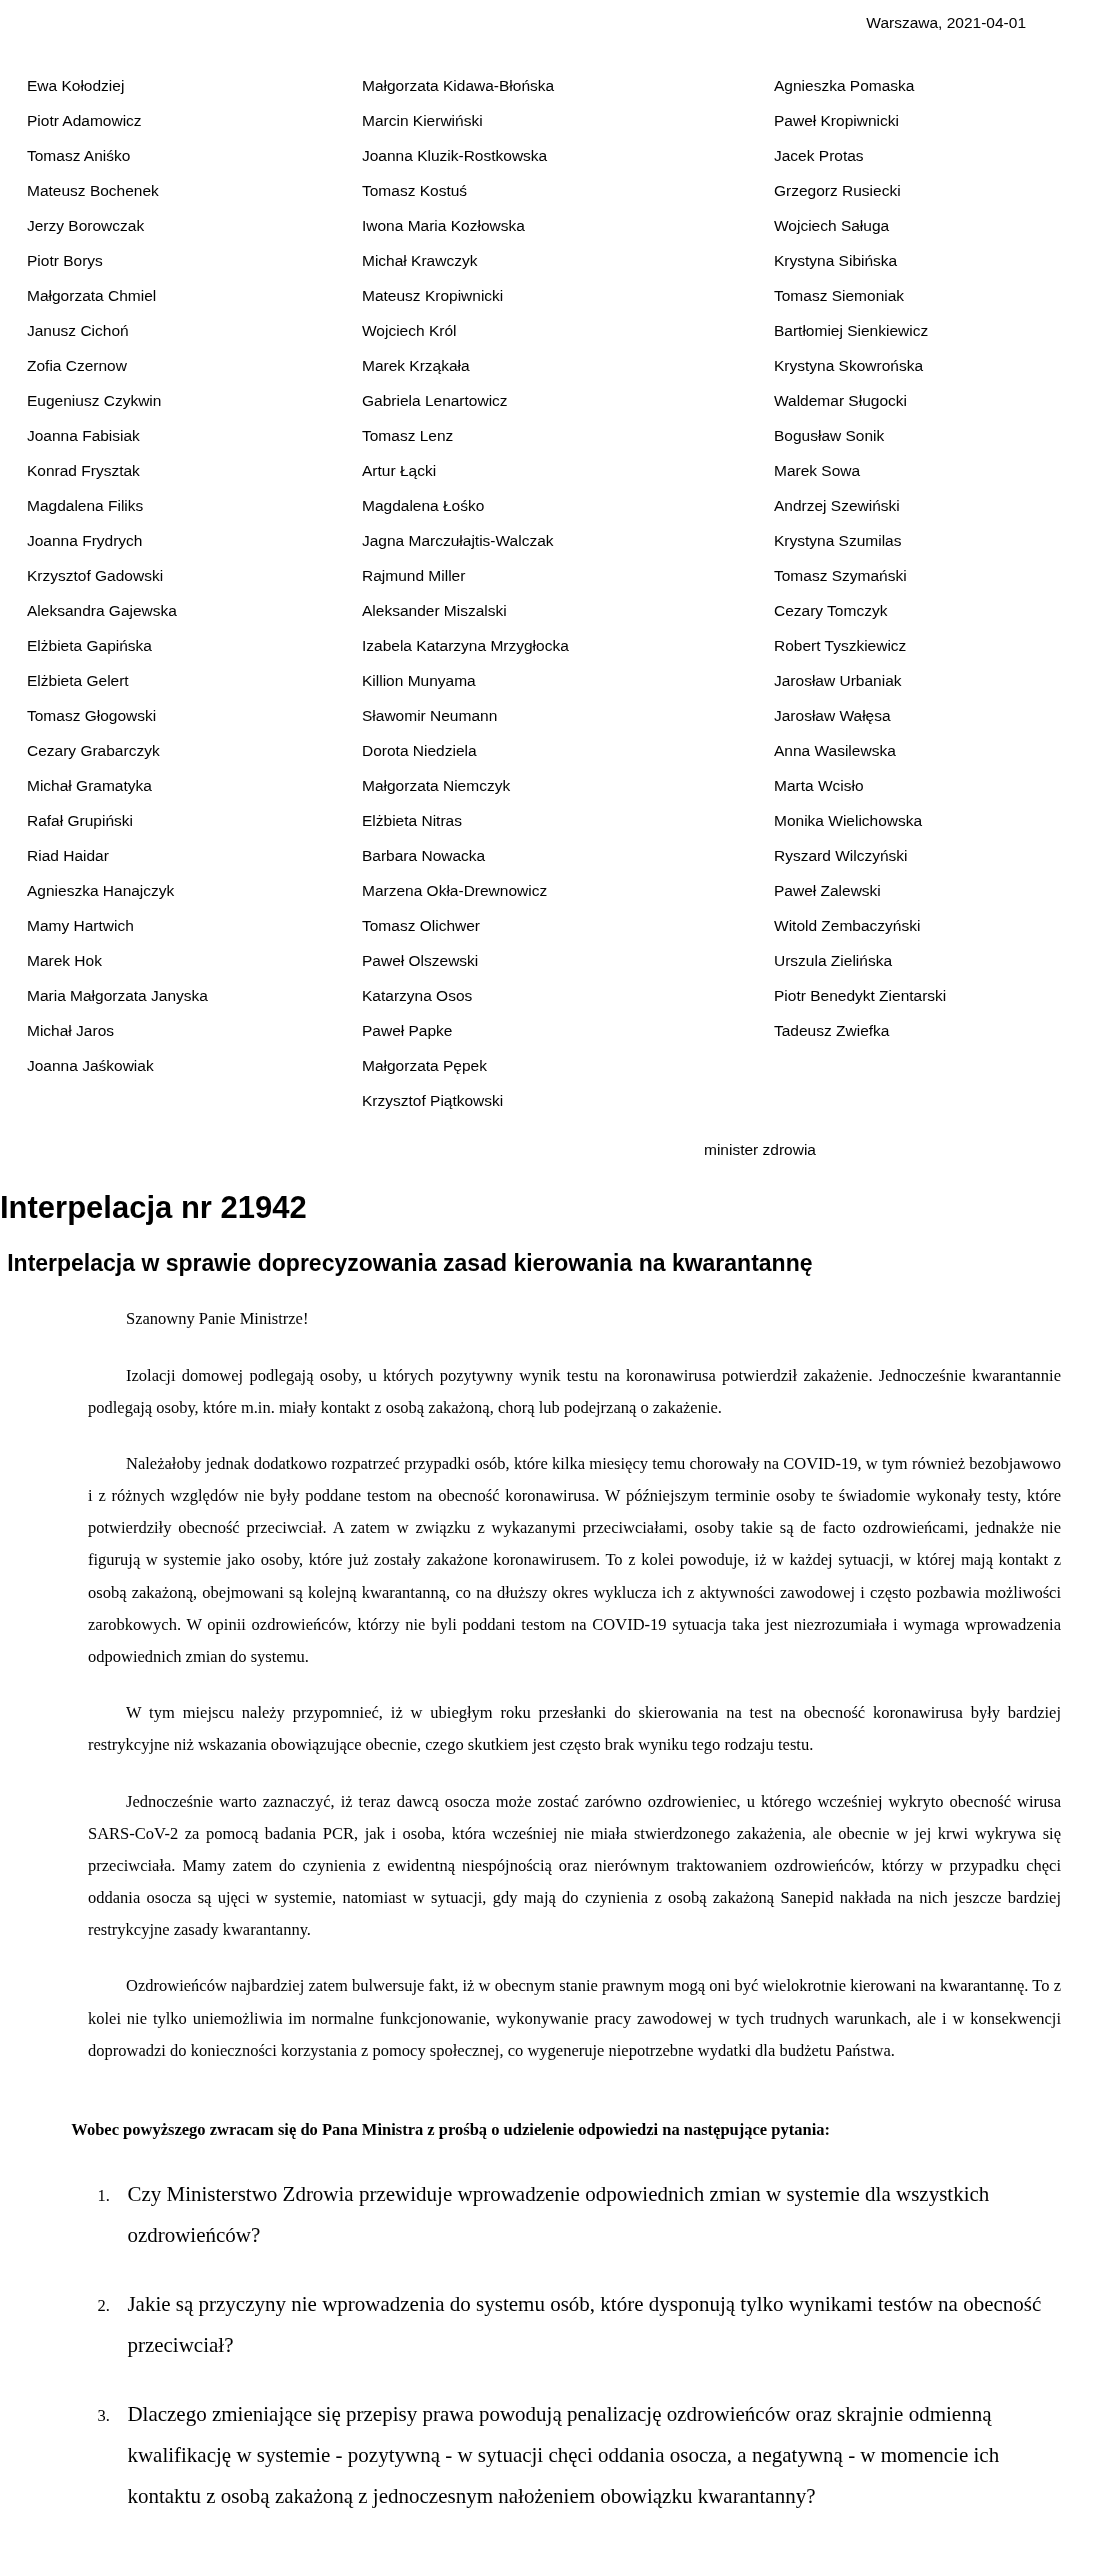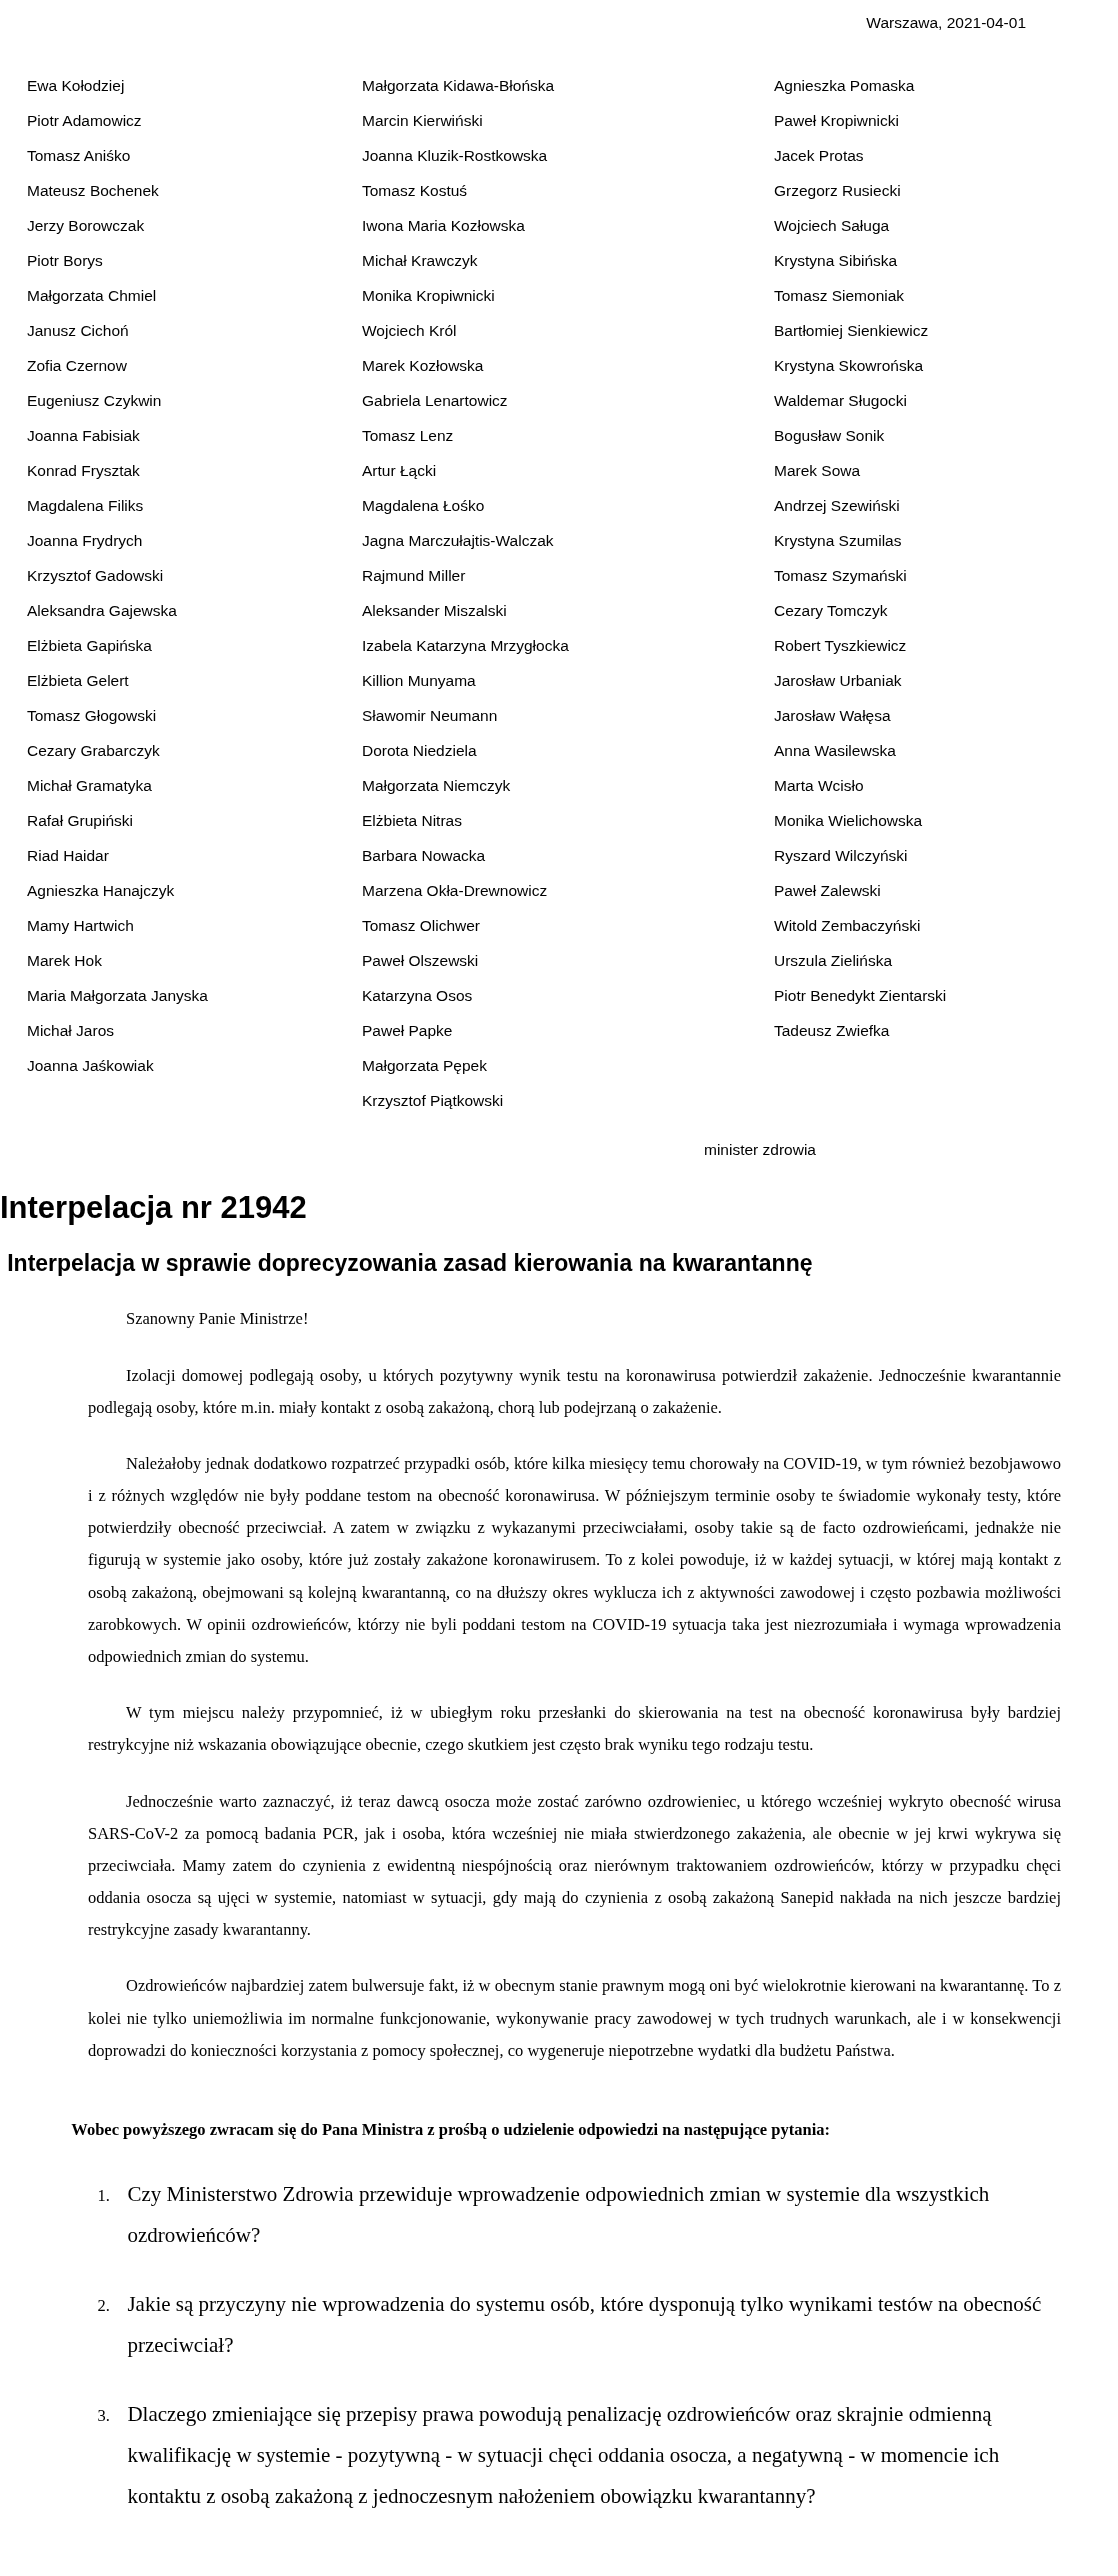--- a/index.html
+++ b/index.html
@@ -182,7 +182,7 @@
         <div class="sig-name">Tomasz Kostuś</div>
         <div class="sig-name">Iwona Maria Kozłowska</div>
         <div class="sig-name">Michał Krawczyk</div>
-        <div class="sig-name">Monika Kropiwnicki</div>
+        <div class="sig-name">Mateusz Kropiwnicki</div>
         <div class="sig-name">Wojciech Król</div>
         <div class="sig-name">Marek Kozłowska</div>
         <div class="sig-name">Gabriela Lenartowicz</div>

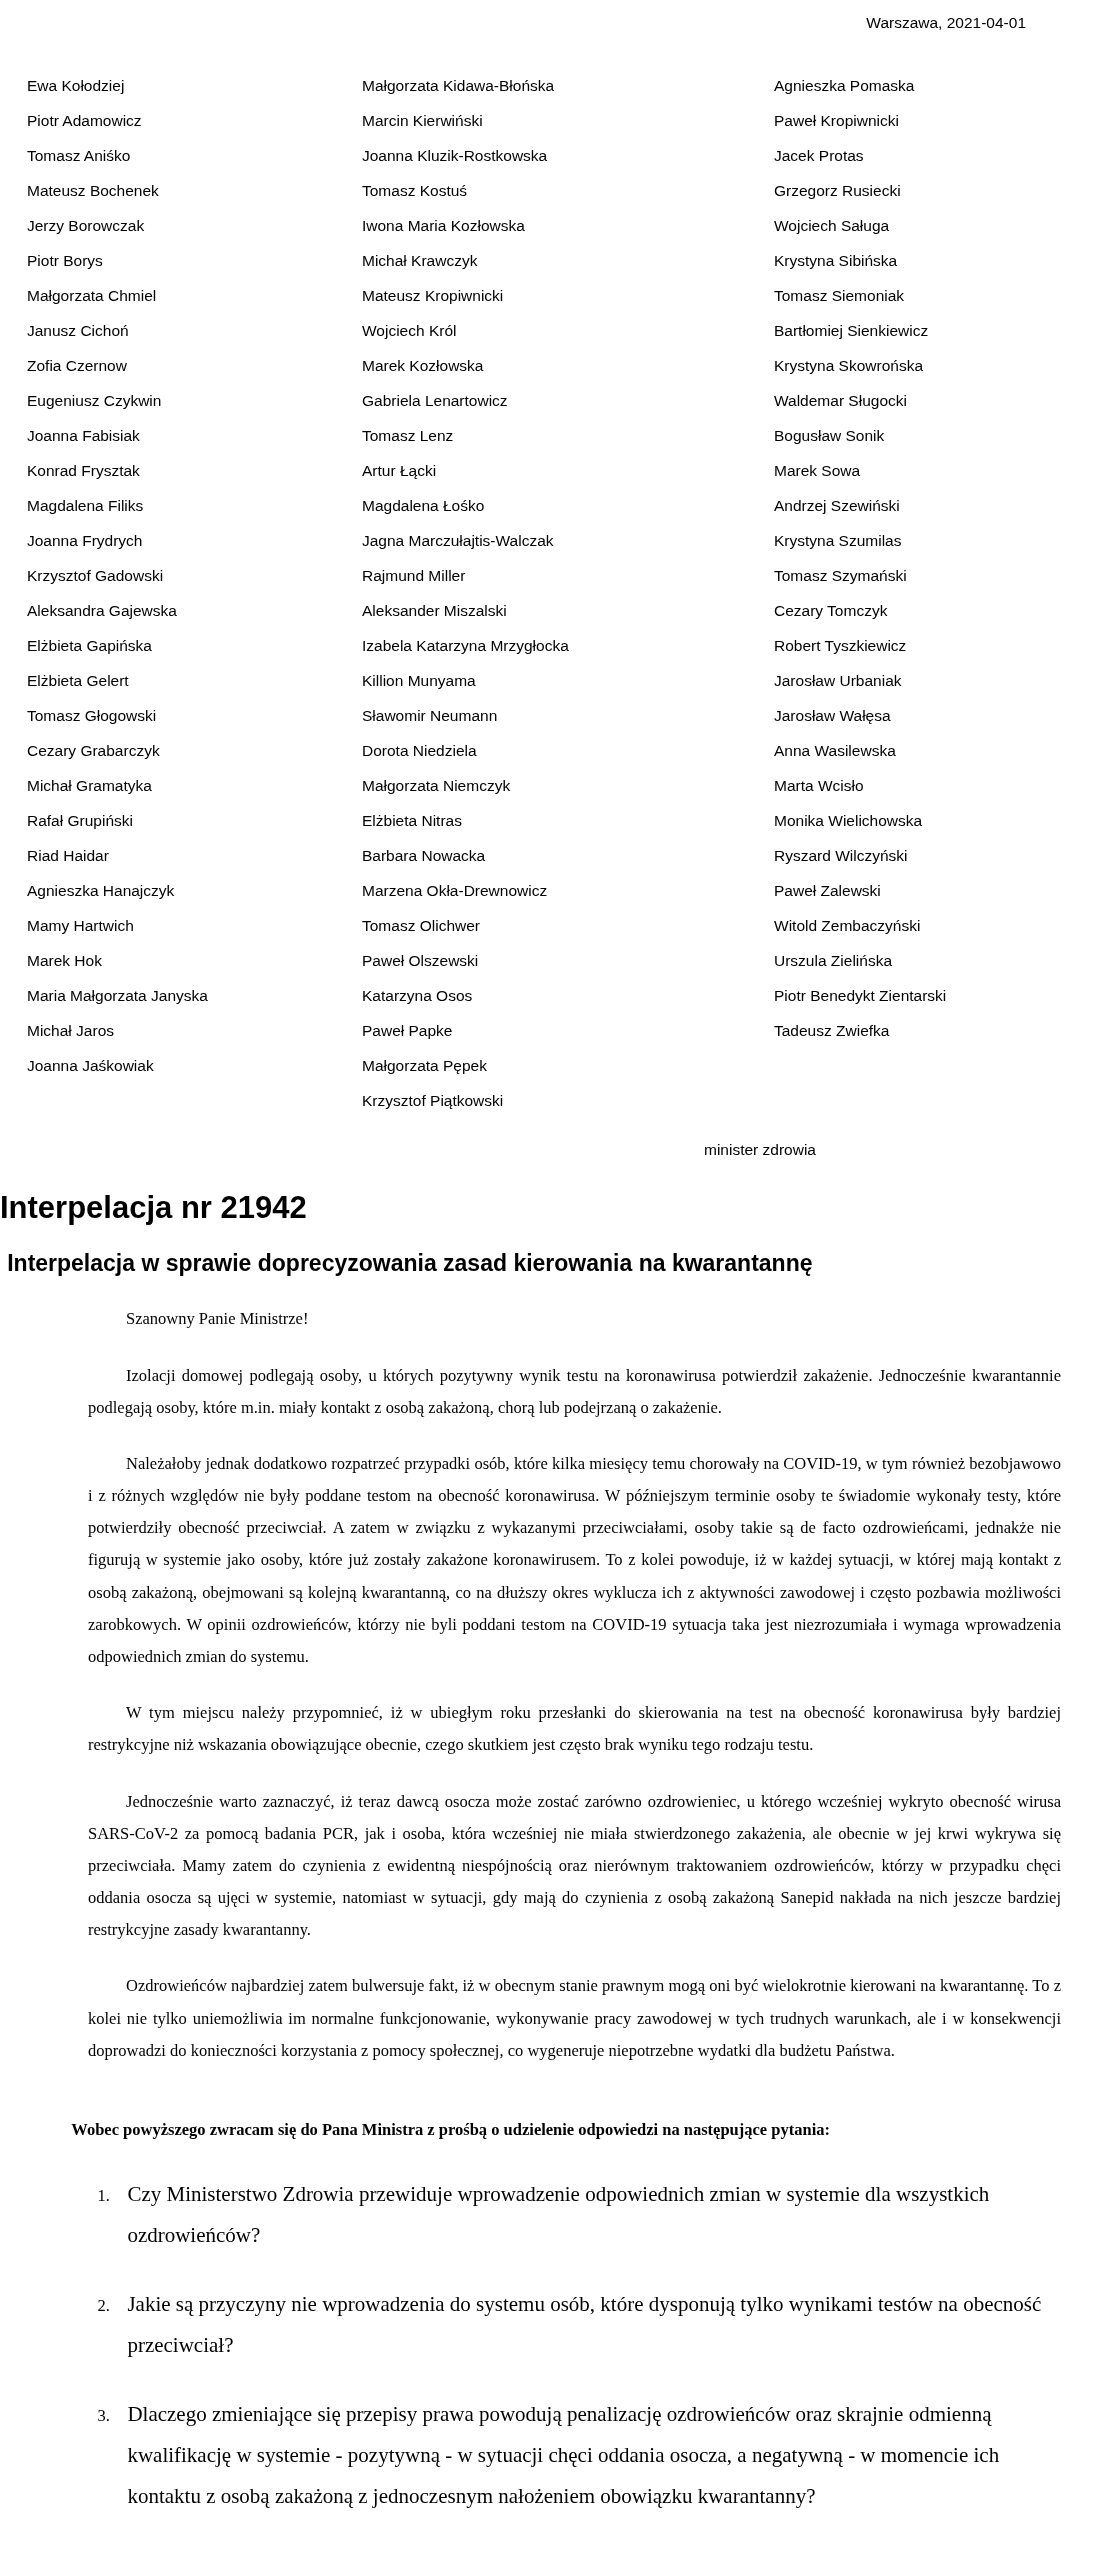--- a/index.html
+++ b/index.html
@@ -184,7 +184,7 @@
         <div class="sig-name">Michał Krawczyk</div>
         <div class="sig-name">Mateusz Kropiwnicki</div>
         <div class="sig-name">Wojciech Król</div>
-        <div class="sig-name">Marek Kozłowska</div>
+        <div class="sig-name">Marek Krząkała</div>
         <div class="sig-name">Gabriela Lenartowicz</div>
         <div class="sig-name">Tomasz Lenz</div>
         <div class="sig-name">Artur Łącki</div>

